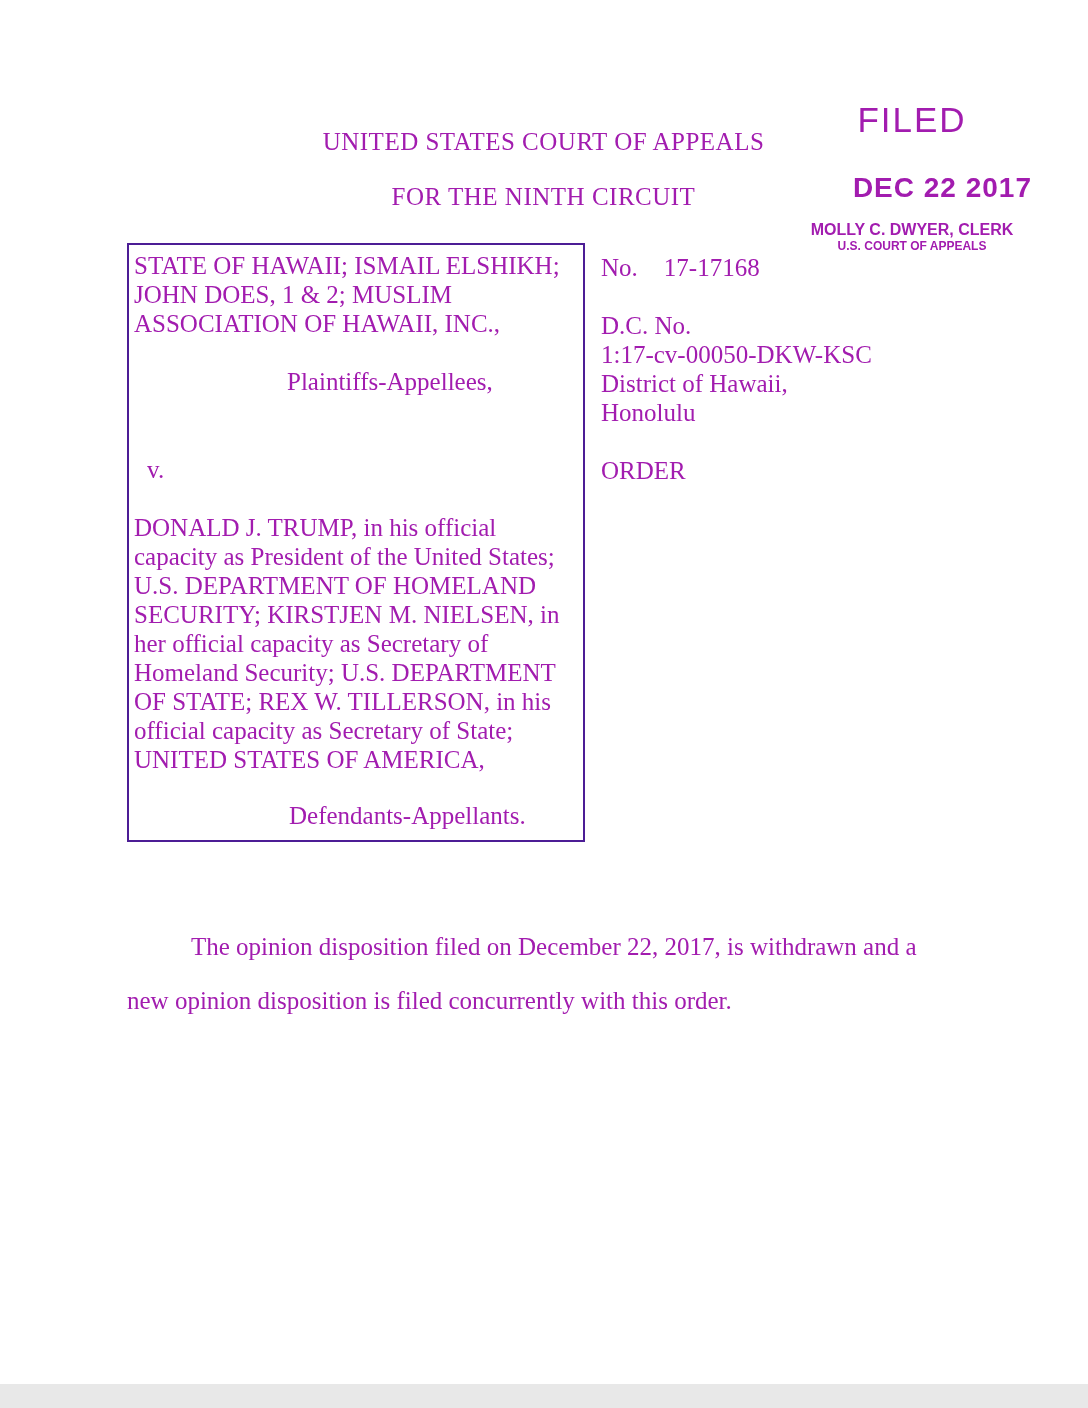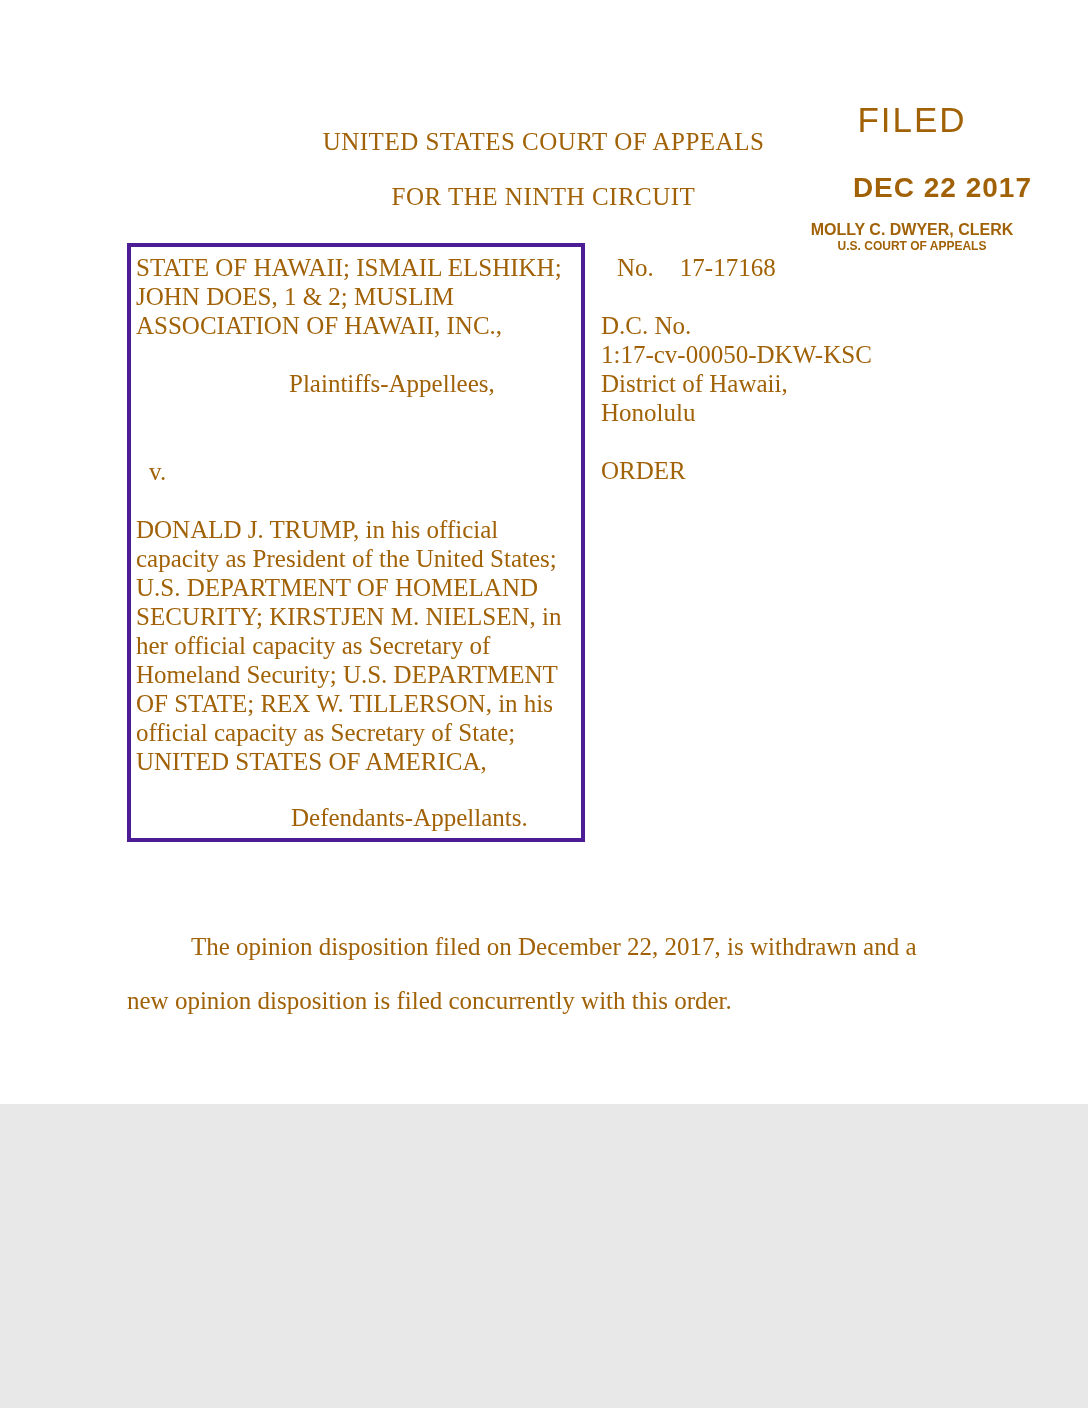--- a/index.html
+++ b/index.html
@@ -10,10 +10,10 @@
   .page {
     position: relative;
     width: 1088px;
-    height: 1104px;
+    height: 1384px;
     margin: 0 auto;
     background: #ffffff;
-    color: #a16207;
+    color: #a21caf;
     font-family: "Liberation Serif", "DejaVu Serif", serif;
     font-size: 25px;
     line-height: 29px;

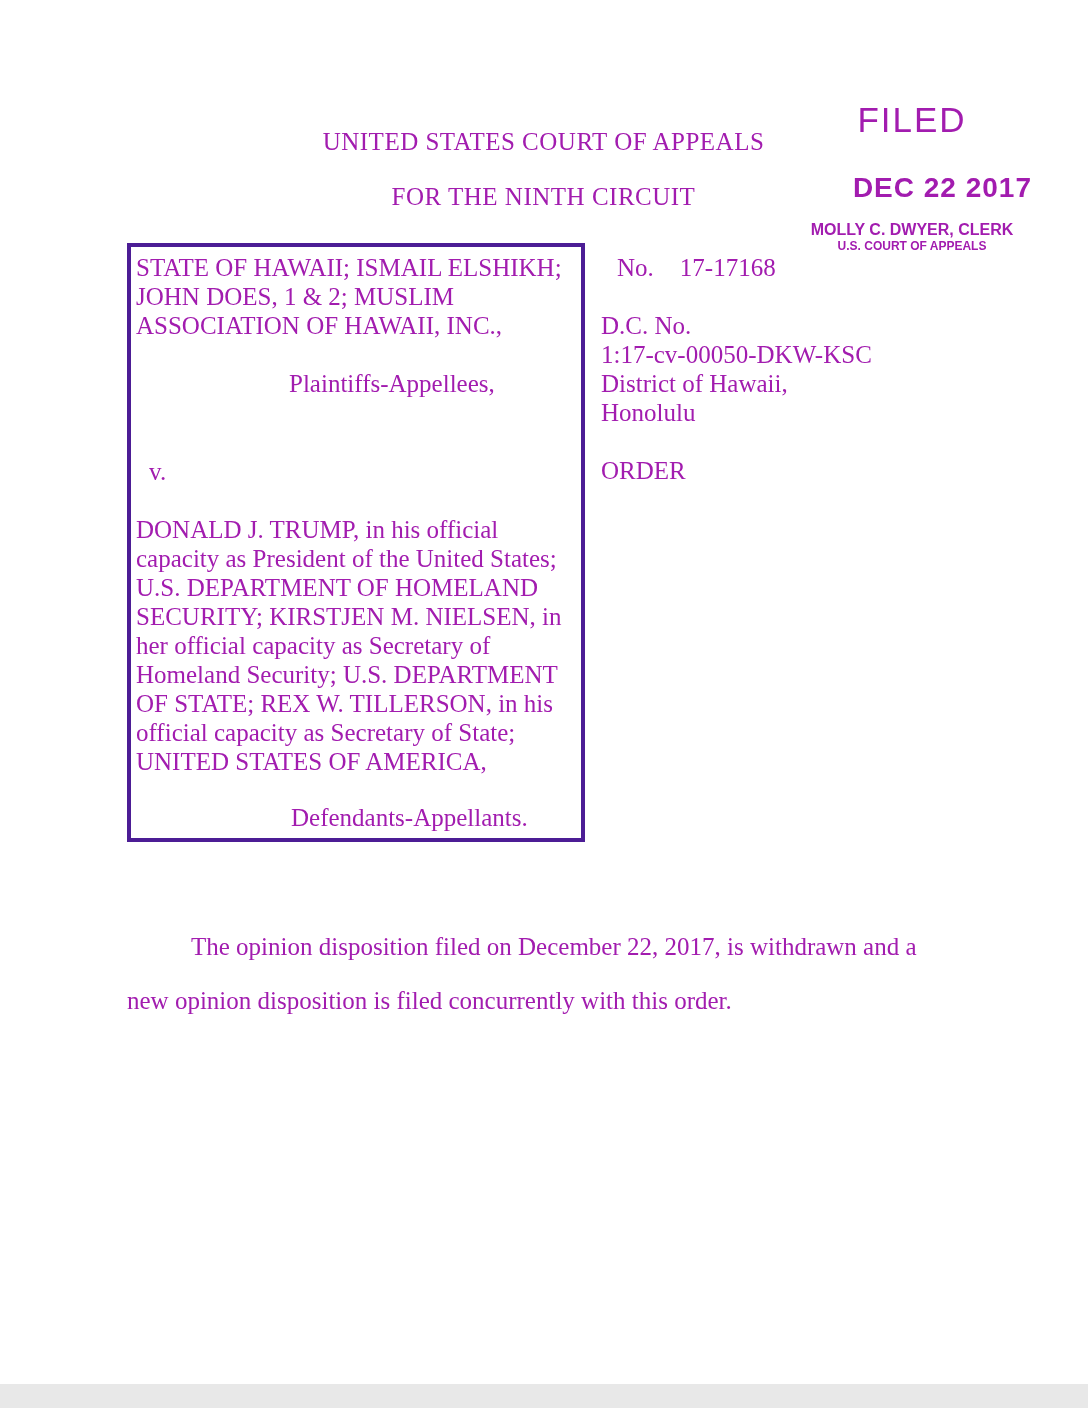--- a/index.html
+++ b/index.html
@@ -69,7 +69,7 @@
   .caption-box {
     left: 127px; top: 243px;
     width: 458px; height: 599px;
-    border: 4px solid #4c1d95;
+    border: 2px solid #4c1d95;
     box-sizing: border-box;
   }
   .plaintiffs-names { left: 5px; top: 6px; }

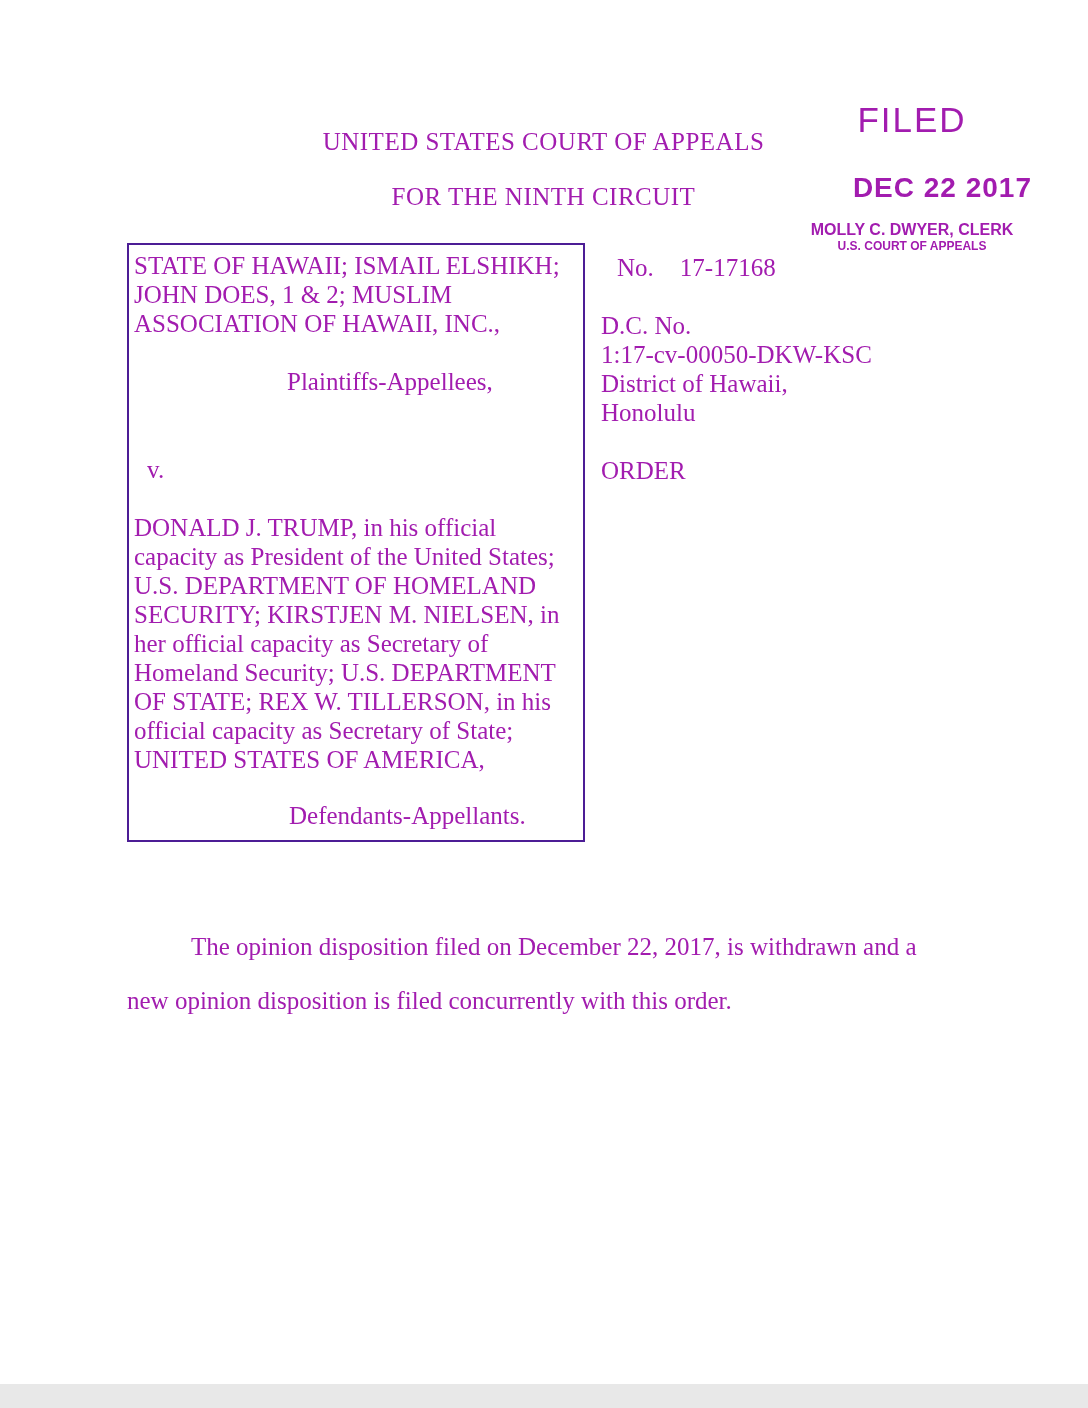--- a/index.html
+++ b/index.html
@@ -79,7 +79,7 @@
   .defendants-role  { left: 160px; top: 556px; }
 
   
-  .case-number-line { left: 617px; top: 253px; }
+  .case-number-line { left: 601px; top: 253px; }
   .case-number-value { margin-left: 26px; }
   .district-court-info { left: 601px; top: 311px; }
   .order-label { left: 601px; top: 456px; }

